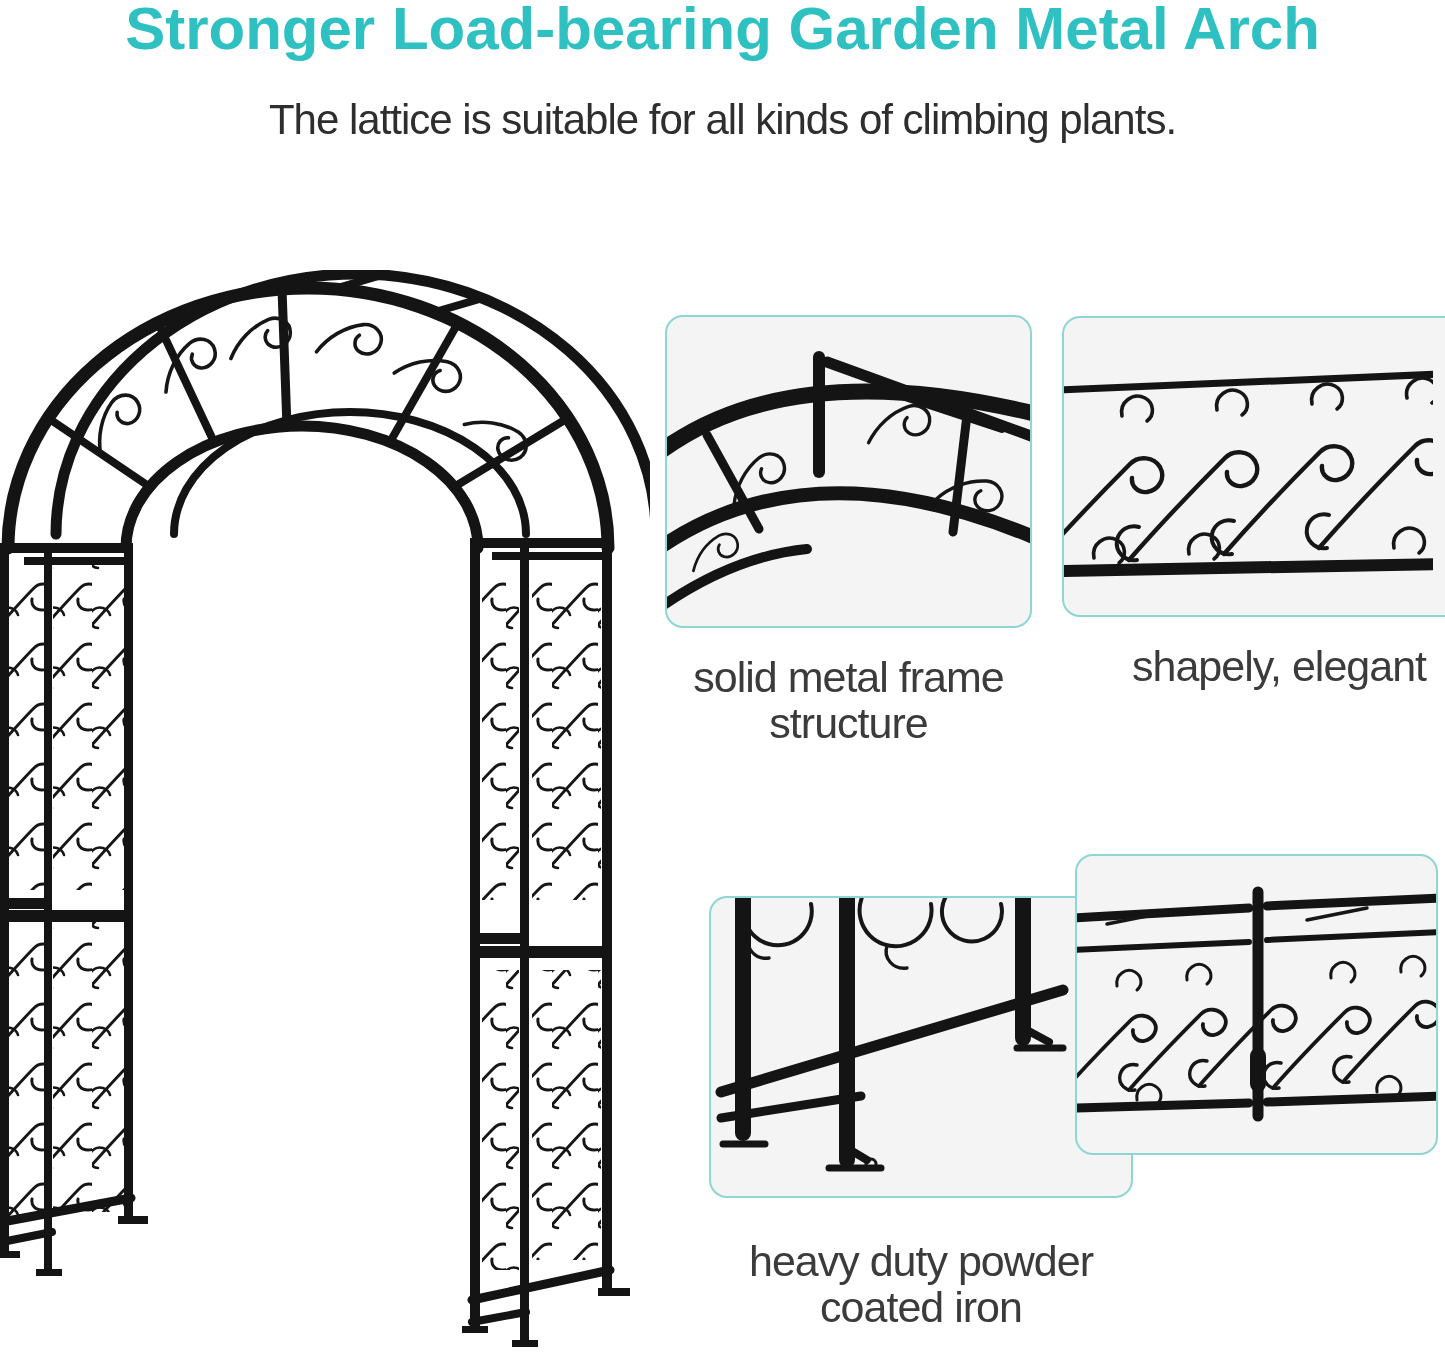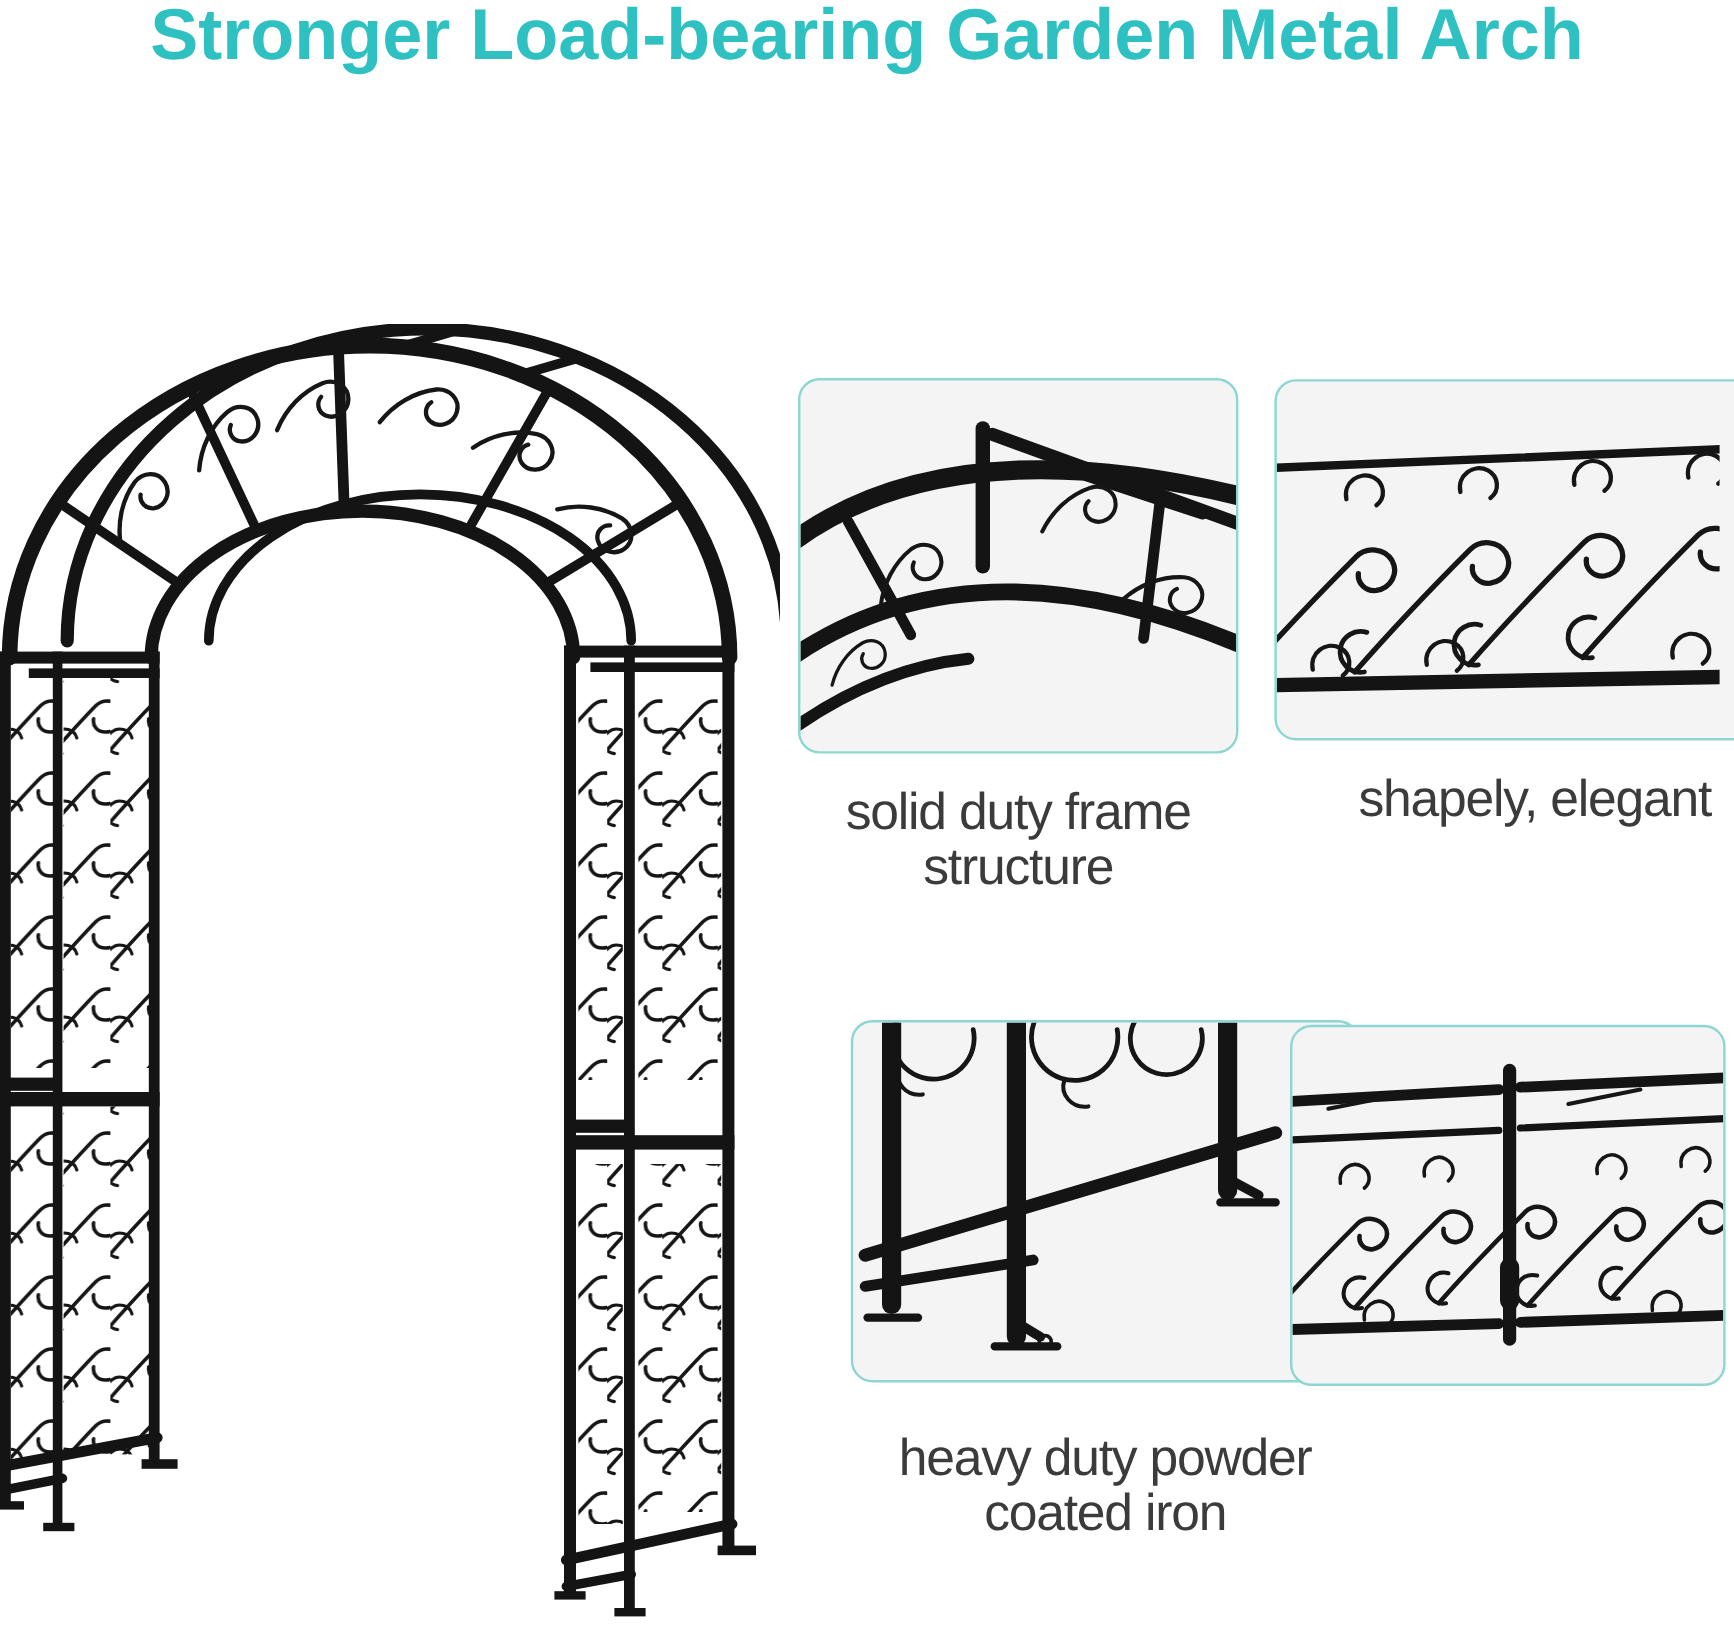--- a/index.html
+++ b/index.html
@@ -26,6 +26,7 @@
 <div class="canvas">
 
   <div class="title">Stronger Load-bearing Garden Metal Arch</div>
+  <div class="subtitle">The lattice is suitable for all kinds of climbing plants.</div>
 
   <div class="arch-wrap">
     <svg width="650" height="1090" viewBox="0 0 650 1090">

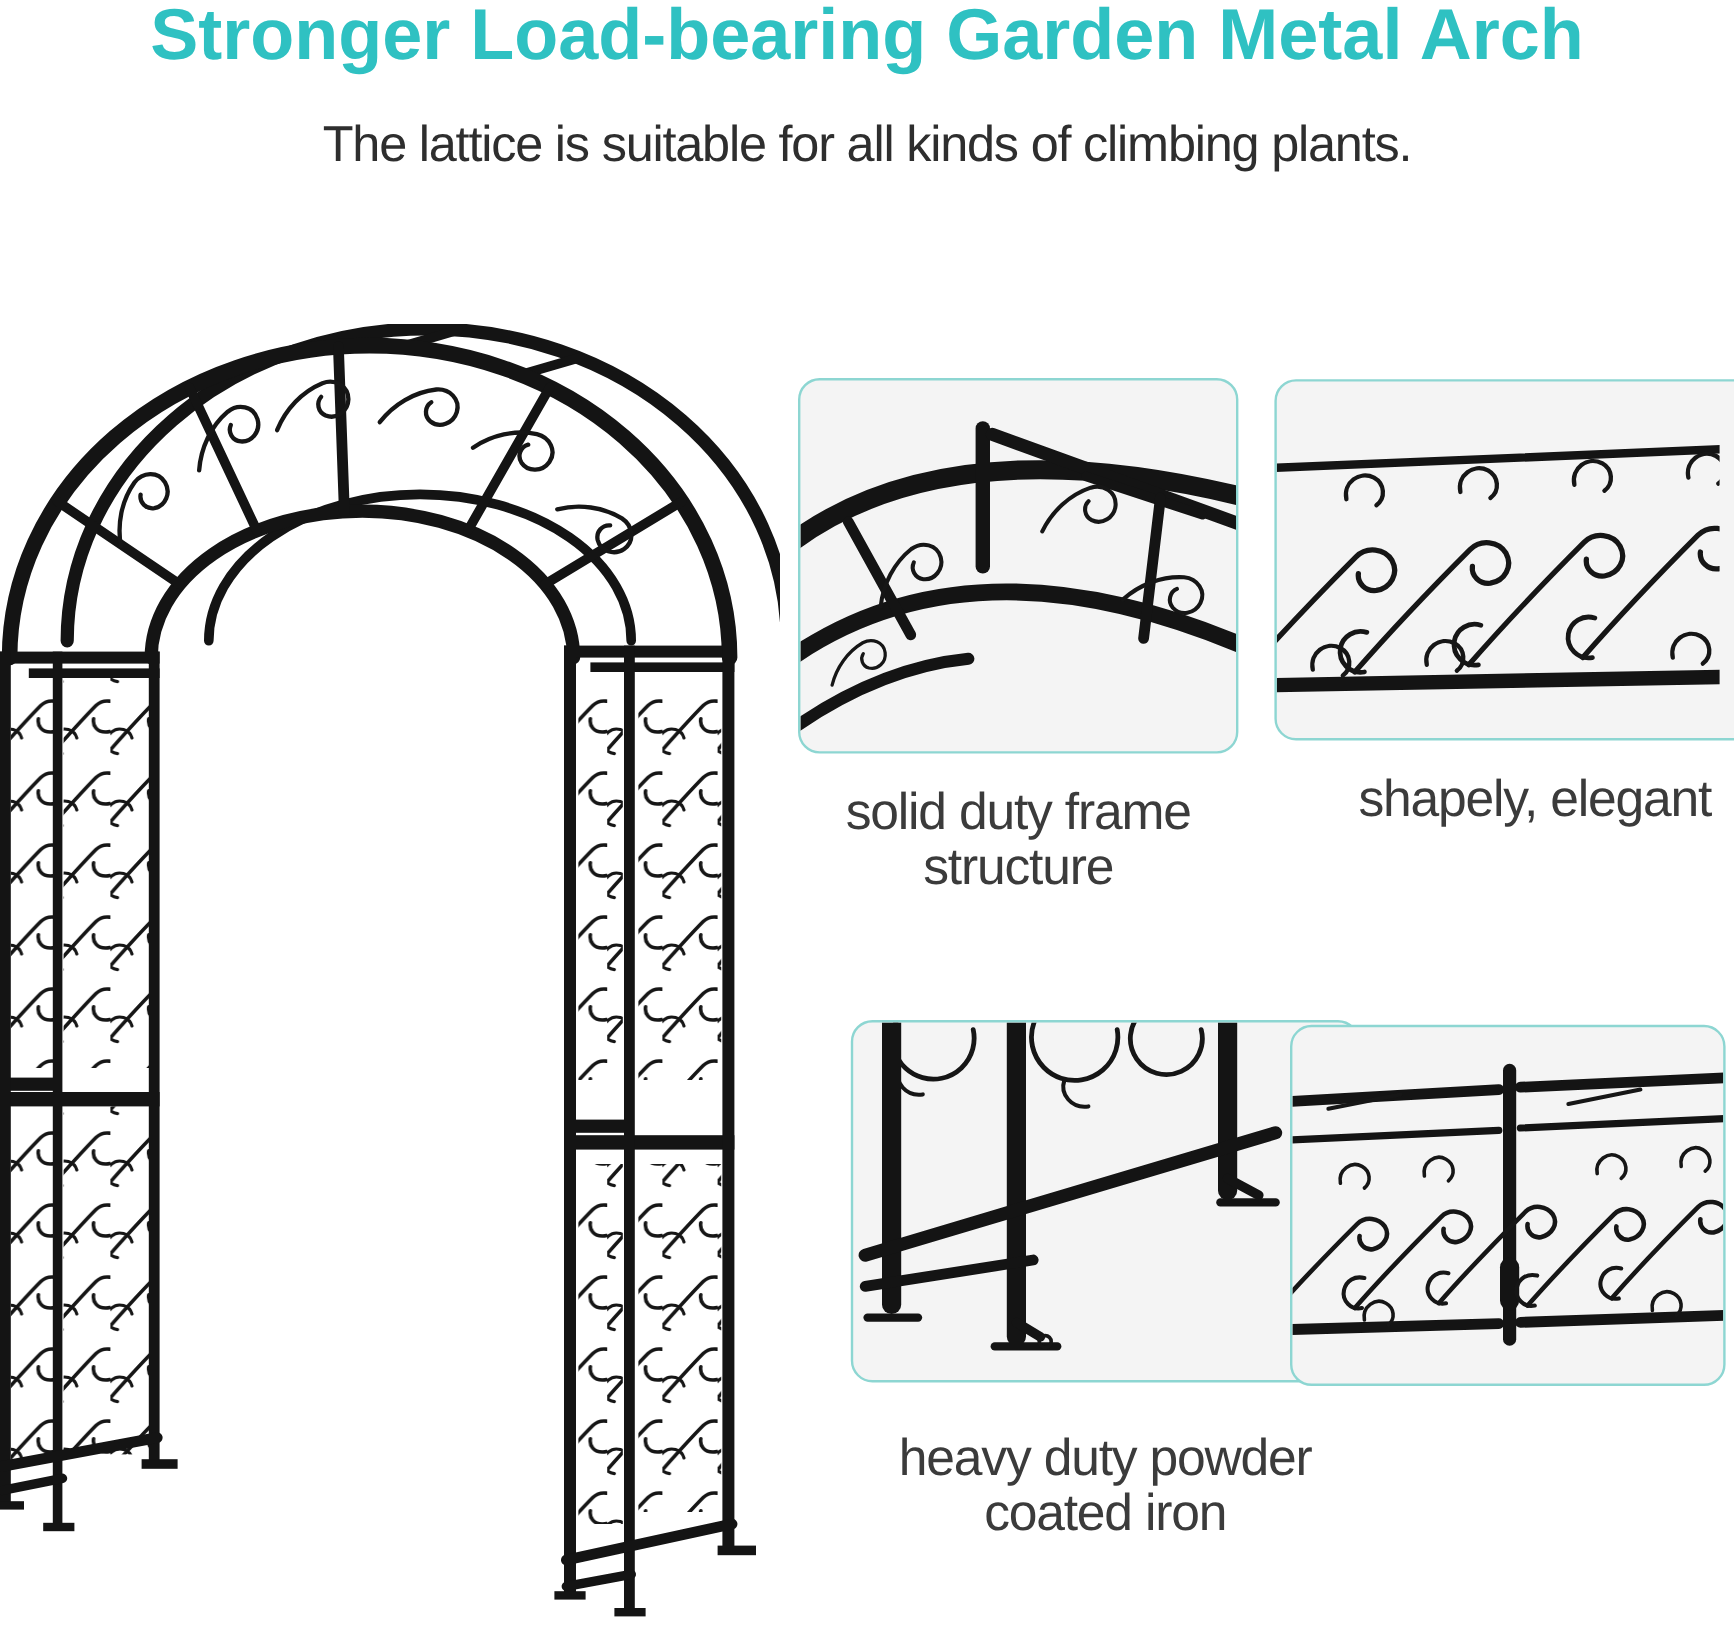--- a/index.html
+++ b/index.html
@@ -122,7 +122,7 @@
       </svg>
     </div>
     <figcaption class="cap">
-      <div>solid duty frame</div>
+      <div>solid metal frame</div>
       <div>structure</div>
     </figcaption>
   </figure>

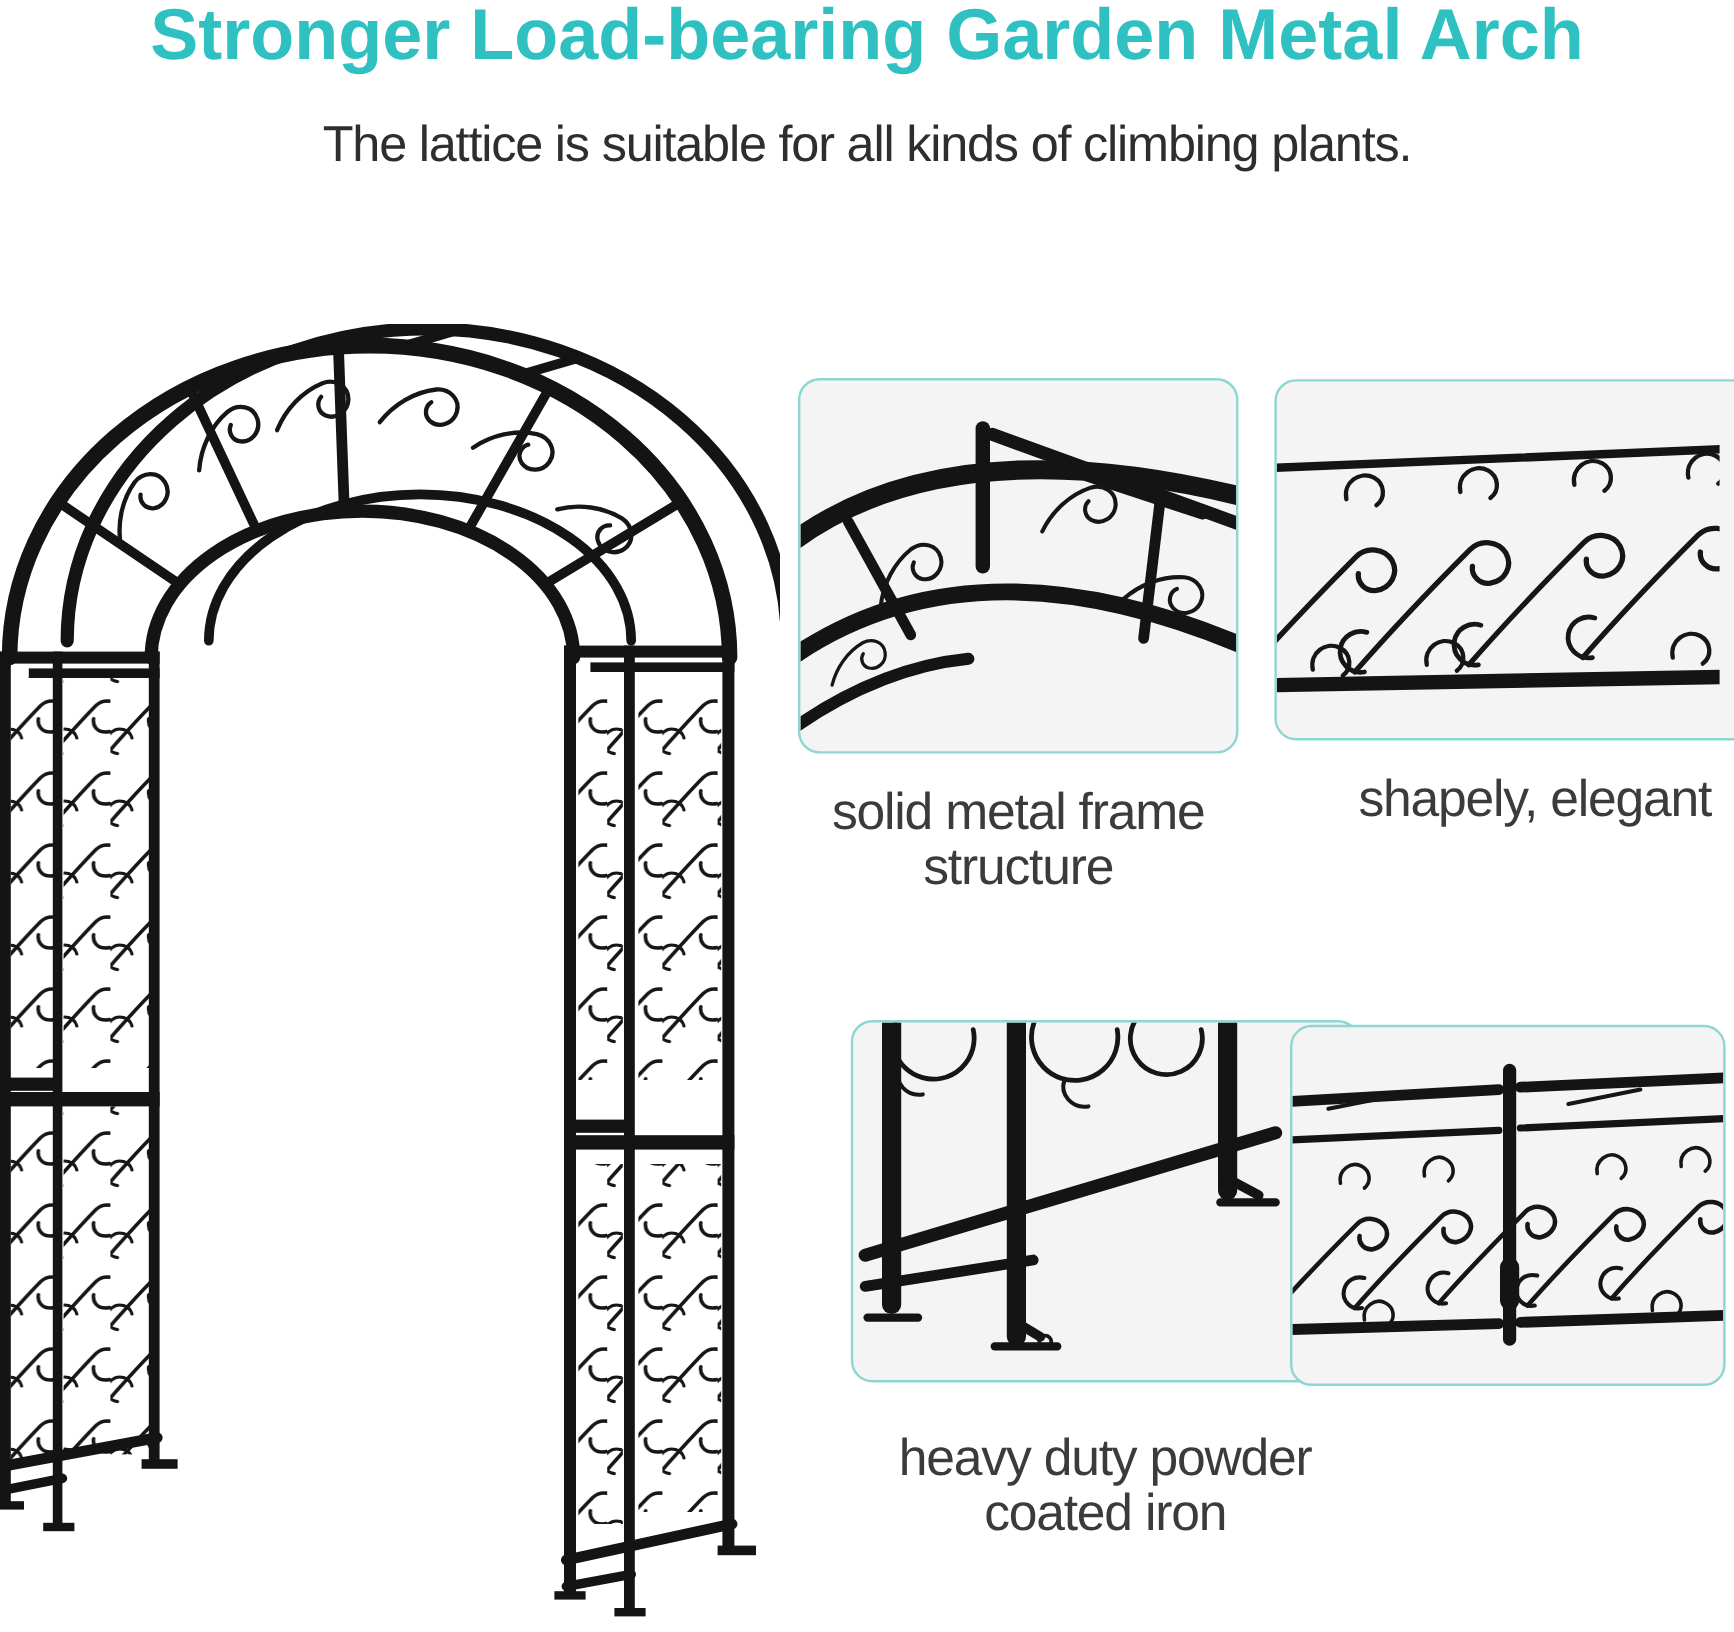--- a/index.html
+++ b/index.html
@@ -159,7 +159,7 @@
     </figcaption>
   </figure>
 
-  <figure class="card card3" style="left:683px;top:850px;width:424px;padding-left:26px;">
+  <figure class="card card3" style="left:683px;top:896px;width:424px;padding-left:26px;">
     <div class="imgbox" style="height:302px;">
       <svg width="360" height="298" viewBox="0 0 360 298">
         <path class="wire" stroke-width="4" d="M 42 -10 a 34 34 0 1 0 58 16"></path>

